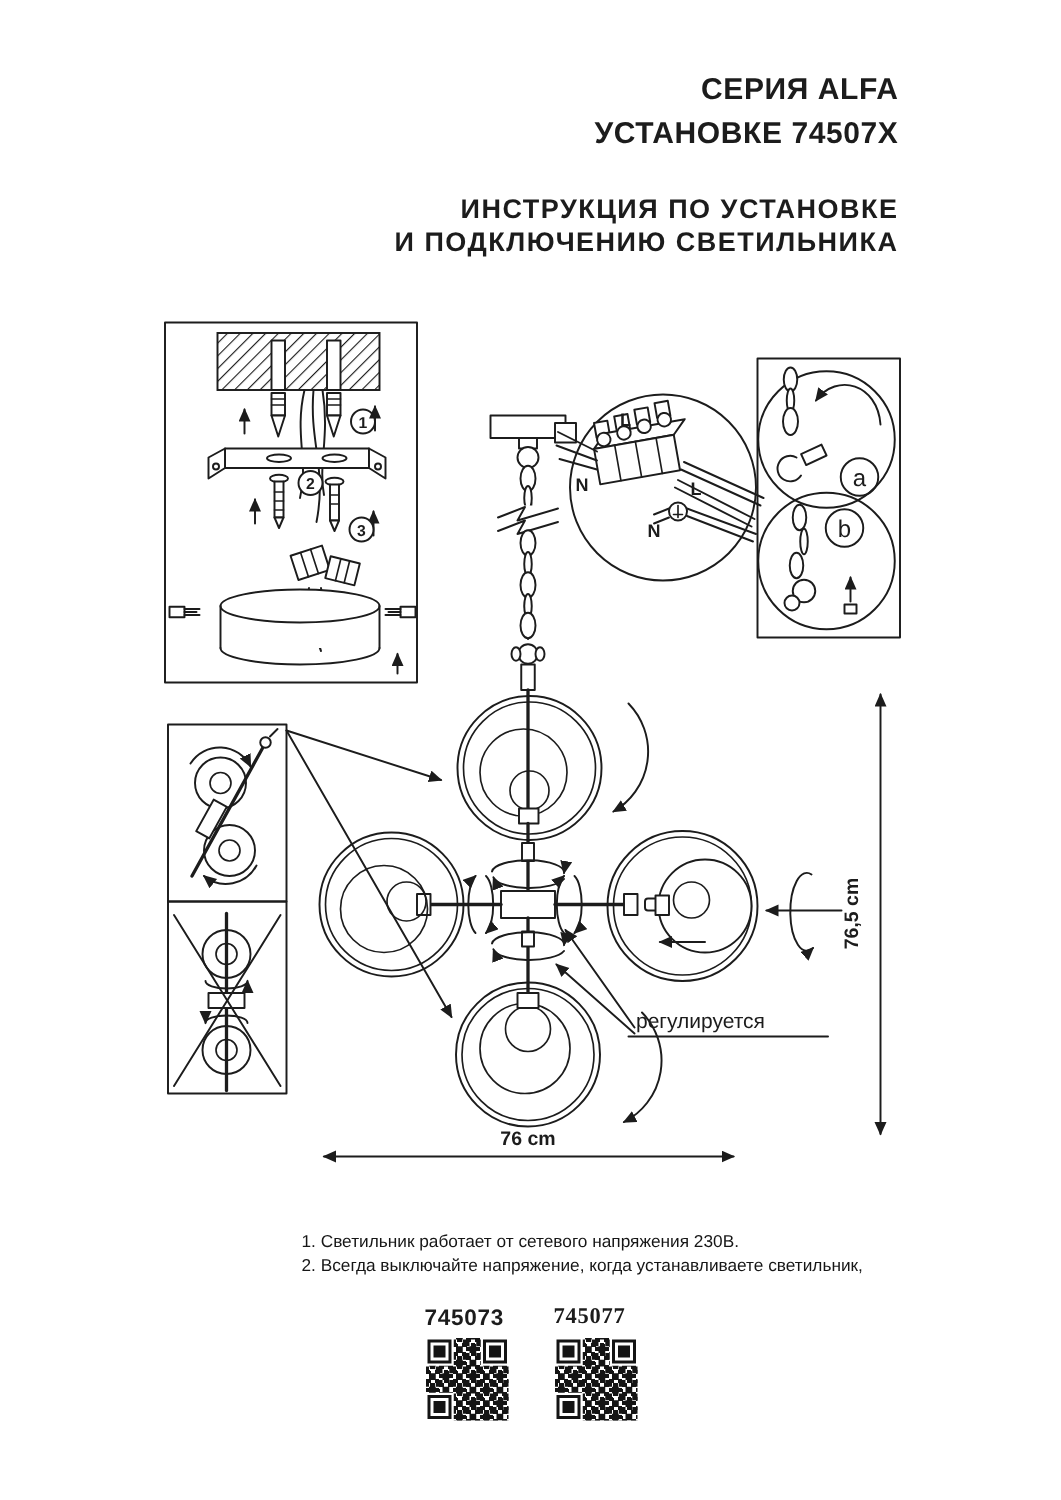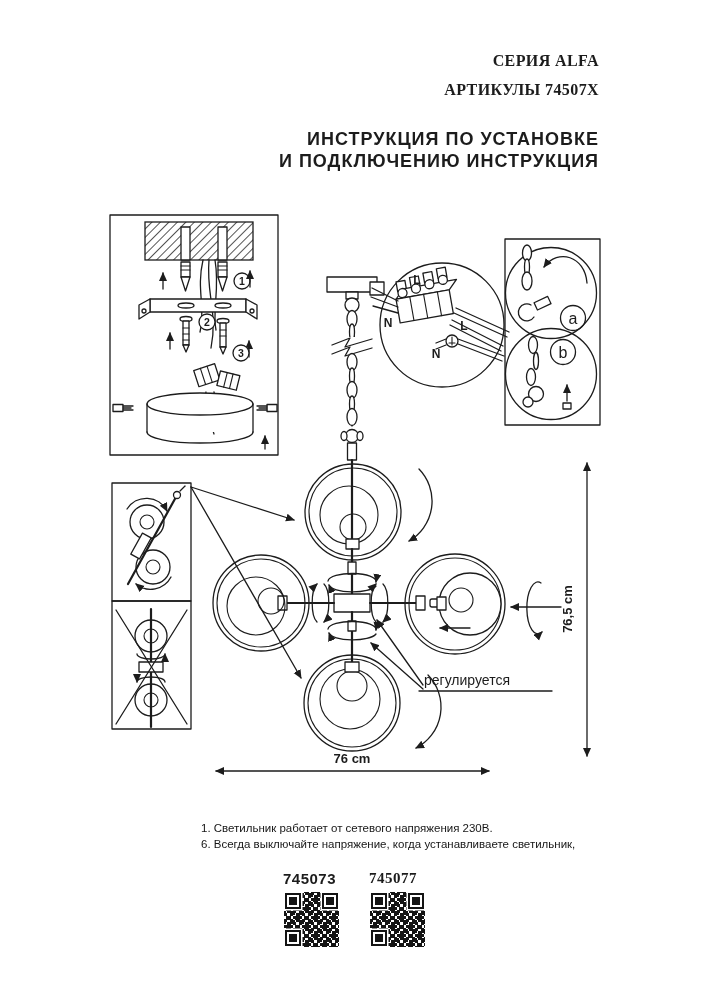--- a/index.html
+++ b/index.html
@@ -10,7 +10,7 @@
     color:#1c1c1c;
   }
   .hdr{position:absolute;top:46px;right:108px;text-align:right;}
-  .hdr .big{font-size:16px;line-height:29px;font-weight:bold;letter-spacing:.4px;font-family:Liberation Serif, serif;}
+  .hdr .big{font-size:20px;line-height:29px;font-weight:bold;letter-spacing:.4px;}
   .hdr .ttl{font-size:18px;line-height:22px;font-weight:bold;letter-spacing:1px;margin-top:0;text-align:right;}
   .hdr .gap{height:24px;}
   .diagram{position:absolute;left:0;top:0;}

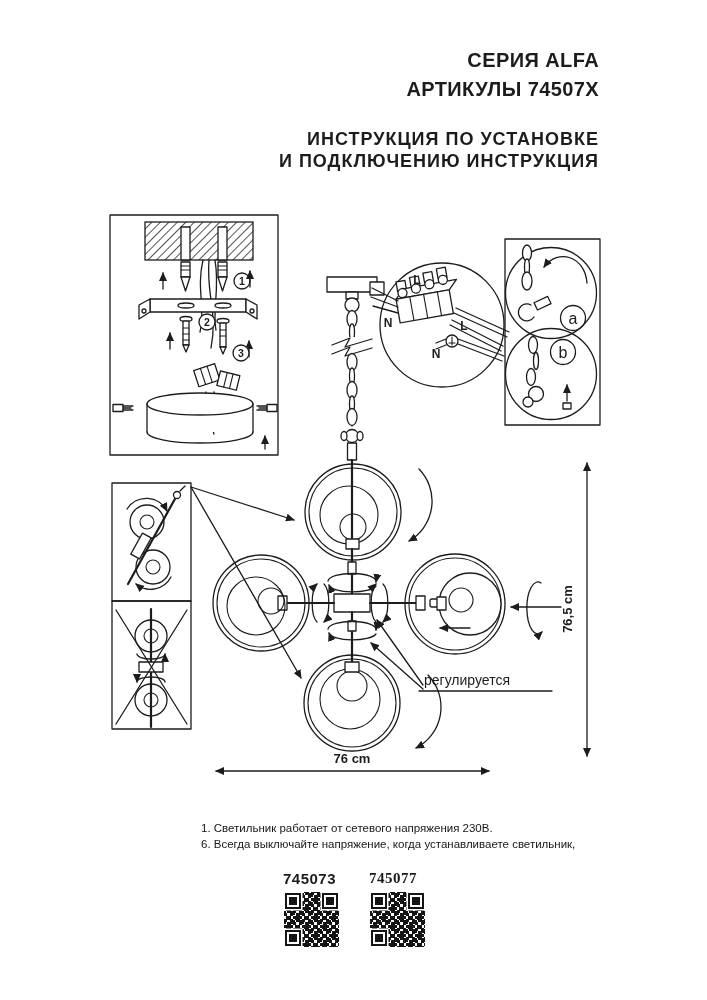--- a/index.html
+++ b/index.html
@@ -49,7 +49,7 @@
 
   <div class="hdr">
     <div class="big">СЕРИЯ ALFA</div>
-    <div class="big">АРТИКУЛЫ 74507X</div>
+    <div class="big">УСТАНОВКЕ 74507X</div>
     <div class="gap"></div>
     <div class="ttl">ИНСТРУКЦИЯ ПО УСТАНОВКЕ</div>
     <div class="ttl">И ПОДКЛЮЧЕНИЮ ИНСТРУКЦИЯ</div>

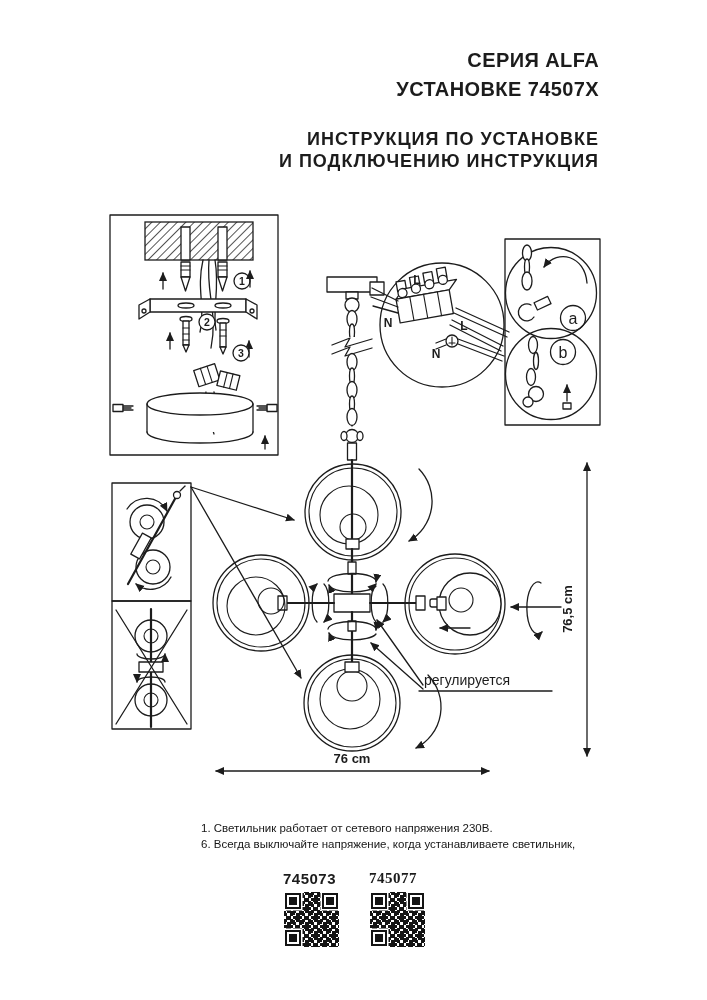--- a/index.html
+++ b/index.html
@@ -52,7 +52,7 @@
     <div class="big">УСТАНОВКЕ 74507X</div>
     <div class="gap"></div>
     <div class="ttl">ИНСТРУКЦИЯ ПО УСТАНОВКЕ</div>
-    <div class="ttl">И ПОДКЛЮЧЕНИЮ ИНСТРУКЦИЯ</div>
+    <div class="ttl">И ПОДКЛЮЧЕНИЮ СВЕТИЛЬНИКА</div>
   </div>
 
   <svg class="diagram" width="707" height="1000" viewBox="0 0 707 1000">

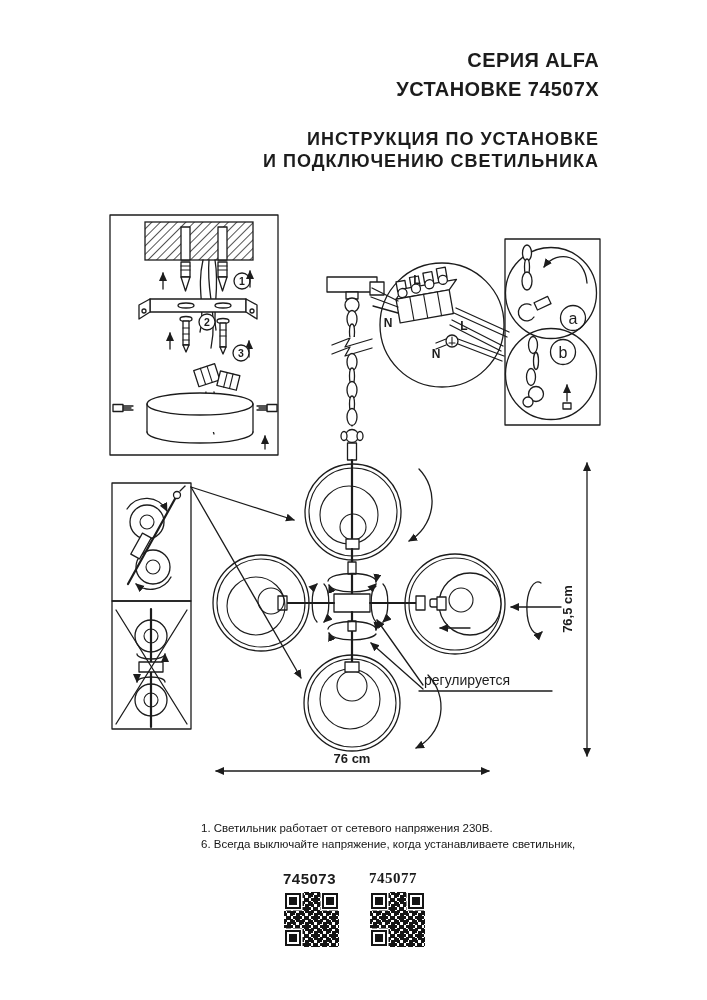--- a/index.html
+++ b/index.html
@@ -383,7 +383,7 @@
 
   <div class="notes">
     <div>1. Светильник работает от сетевого напряжения 230В.</div>
-    <div>6. Всегда выключайте напряжение, когда устанавливаете светильник,</div>
+    <div>2. Всегда выключайте напряжение, когда устанавливаете светильник,</div>
   </div>
 
   <div class="qrcol" style="left:283px;">

